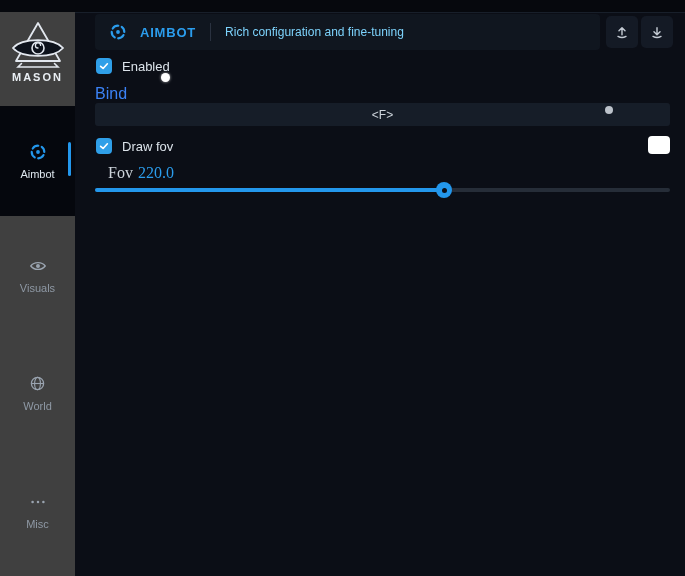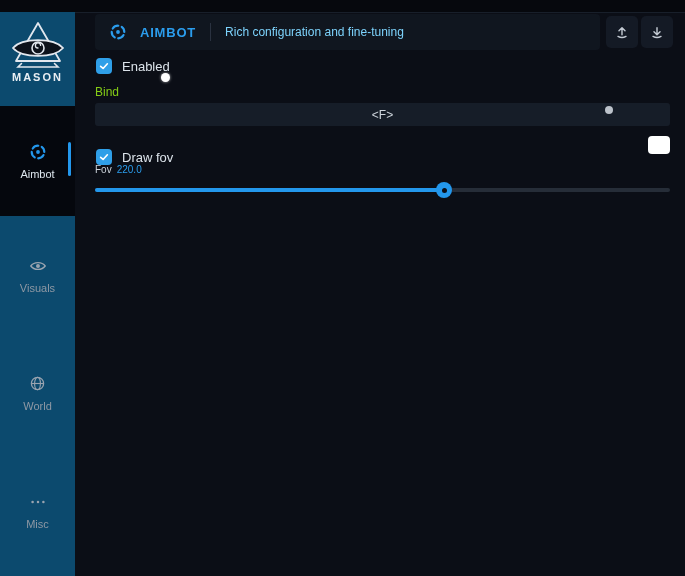--- a/index.html
+++ b/index.html
@@ -8,7 +8,7 @@
   .topstrip{position:absolute;left:0;top:0;width:685px;height:12px;background:#06080d;border-bottom:1px solid #181f2a;}
 
   
-  .sidebar{position:absolute;left:0;top:12px;width:75px;height:564px;background:#0c4a6e;}
+  .sidebar{position:absolute;left:0;top:12px;width:75px;height:564px;background:#404040;}
   .logo{position:absolute;top:8px;left:0;width:75px;text-align:center;}
   .logo svg{display:block;margin:0 auto;}
   .logo-text{margin-top:3px;font-size:11px;font-weight:bold;letter-spacing:2px;color:#e9eef3;}

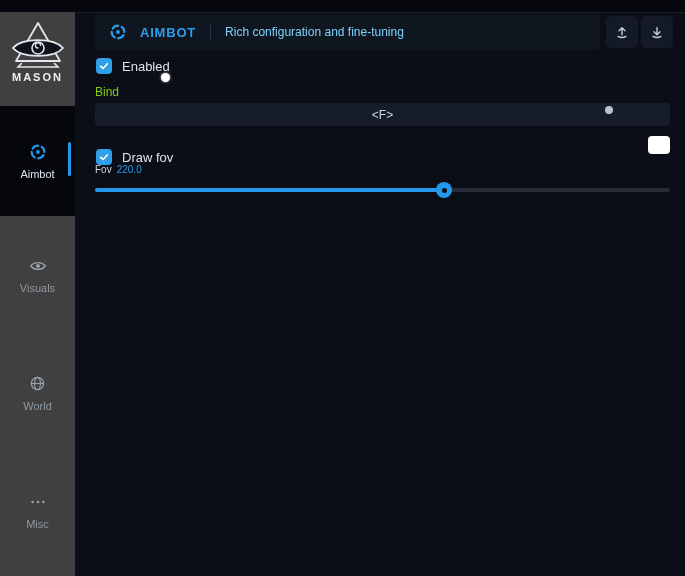--- a/index.html
+++ b/index.html
@@ -35,7 +35,7 @@
   .chk-row{position:absolute;left:96px;display:flex;align-items:center;gap:10px;cursor:pointer;}
   .checkbox{width:16px;height:16px;border-radius:4px;background:#2f9fe8;display:flex;align-items:center;justify-content:center;}
   .chk-label{font-size:13px;color:#dce3ea;}
-  .field-label{position:absolute;left:95px;font-size:12px;color:#84cc16;}
+  .field-label{position:absolute;left:95px;font-size:16px;color:#3b82f6;}
   .bind-input{position:absolute;left:95px;top:103px;width:575px;height:23px;background:#161d28;border-radius:3px;
               display:flex;align-items:center;justify-content:center;font-size:12px;color:#cdd4db;cursor:text;}
   .swatch{position:absolute;left:648px;top:136px;width:22px;height:18px;background:#ffffff;border-radius:4px;cursor:pointer;}

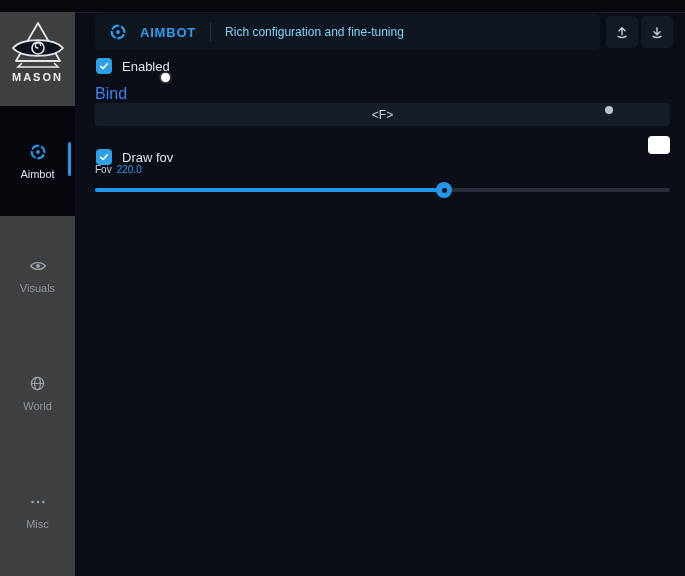--- a/index.html
+++ b/index.html
@@ -156,7 +156,7 @@
     <span>&lt;F&gt;</span>
   </div>
 
-  <div class="chk-row" style="top:149px;">
+  <div class="chk-row" style="top:138px;">
     <span class="checkbox">
       <svg width="12" height="12" viewBox="0 0 16 16" fill="none">
         <path d="M3.5 8.5 L6.8 11.3 L12.5 5" stroke="#ffffff" stroke-width="2.2" stroke-linecap="round" stroke-linejoin="round"></path>

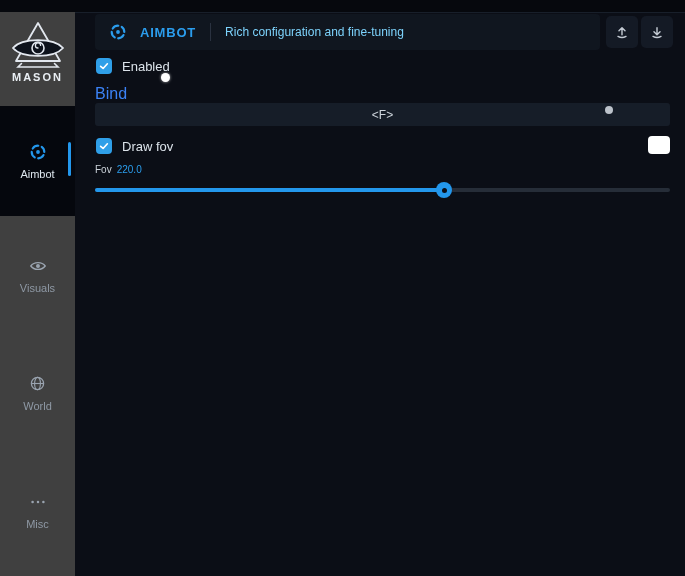--- a/index.html
+++ b/index.html
@@ -39,7 +39,7 @@
   .bind-input{position:absolute;left:95px;top:103px;width:575px;height:23px;background:#161d28;border-radius:3px;
               display:flex;align-items:center;justify-content:center;font-size:12px;color:#cdd4db;cursor:text;}
   .swatch{position:absolute;left:648px;top:136px;width:22px;height:18px;background:#ffffff;border-radius:4px;cursor:pointer;}
-  .fov-label{position:absolute;left:95px;top:164px;font-size:10px;color:#ccd3da;}
+  .fov-label{position:absolute;left:108px;top:164px;font-size:16px;color:#ccd3da;font-family:Liberation Serif, serif;}
   .fov-value{color:#2b9ded;margin-left:5px;}
   .slider{position:absolute;left:95px;top:188px;width:575px;height:4px;background:#262d38;border-radius:2px;cursor:pointer;}
   .slider-fill{height:4px;background:#2397ec;border-radius:2px;position:relative;width:60%;}

